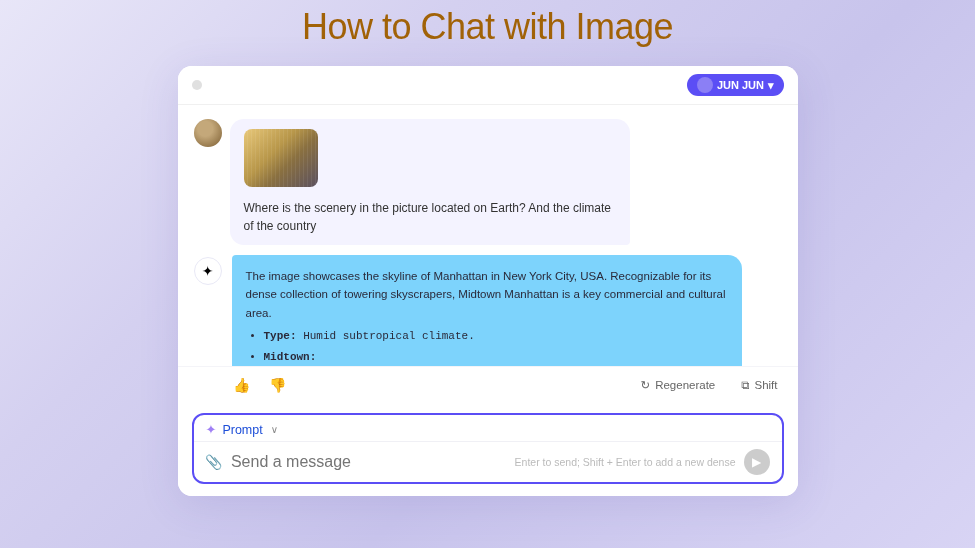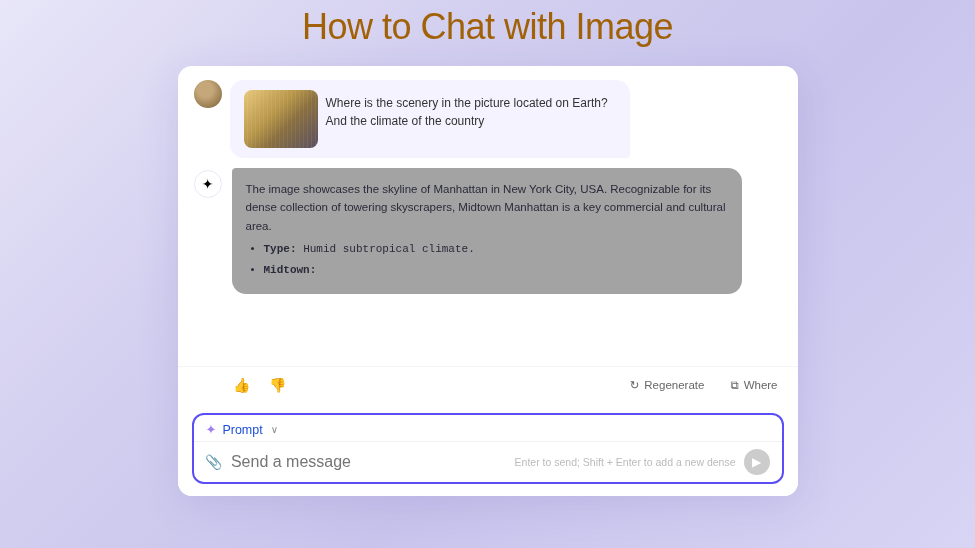--- a/index.html
+++ b/index.html
@@ -272,6 +272,18 @@
 
 <div class="chat-window">
 
+  <div class="chat-header">
+    <div class="chat-header-left">
+      <div class="header-dot"></div>
+    </div>
+    <div class="chat-header-right">
+      <div class="user-badge">
+        <div class="user-avatar-dot"></div>
+        <span>JUN JUN</span>
+        <span>▾</span>
+      </div>
+    </div>
+  </div>
 
   <div class="chat-body">
 

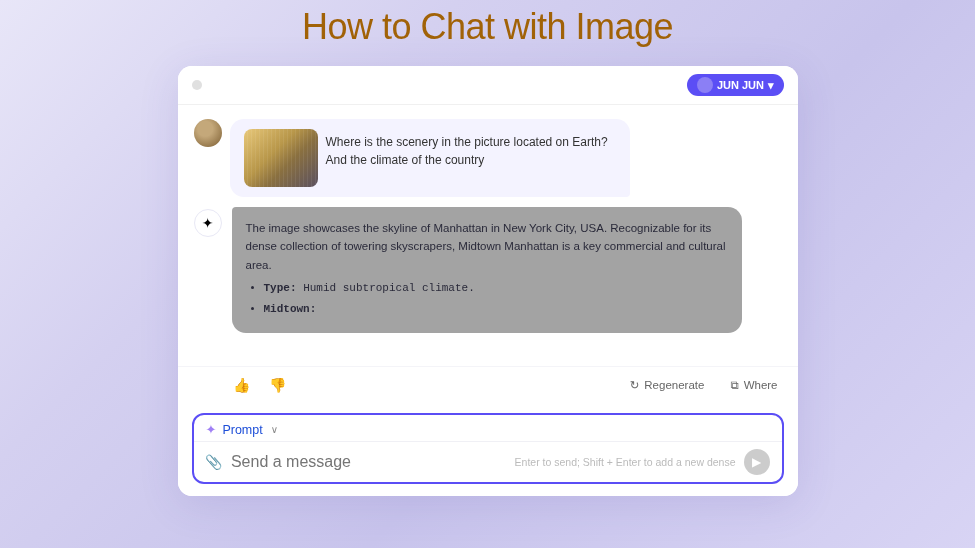--- a/index.html
+++ b/index.html
@@ -83,7 +83,7 @@
       padding: 10px 14px;
       max-width: 400px;
       display: flex;
-      flex-direction: row;
+      flex-direction: column;
       gap: 8px;
     }
     .user-avatar {

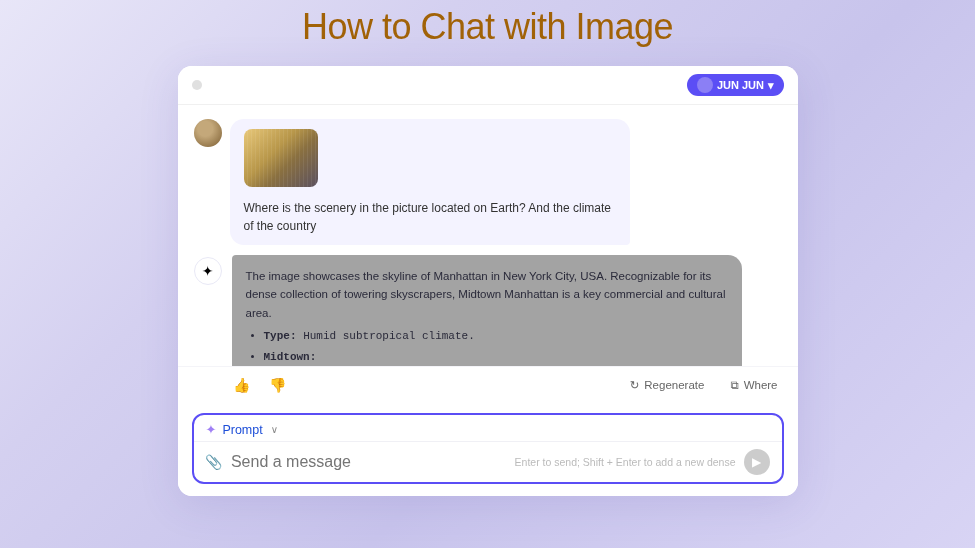--- a/index.html
+++ b/index.html
@@ -144,7 +144,7 @@
       font-size: 14px;
     }
     .ai-bubble {
-      background: #a3a3a3;
+      background: #7dd3fc;
       border-radius: 4px 14px 14px 14px;
       padding: 12px 14px;
       max-width: 510px;

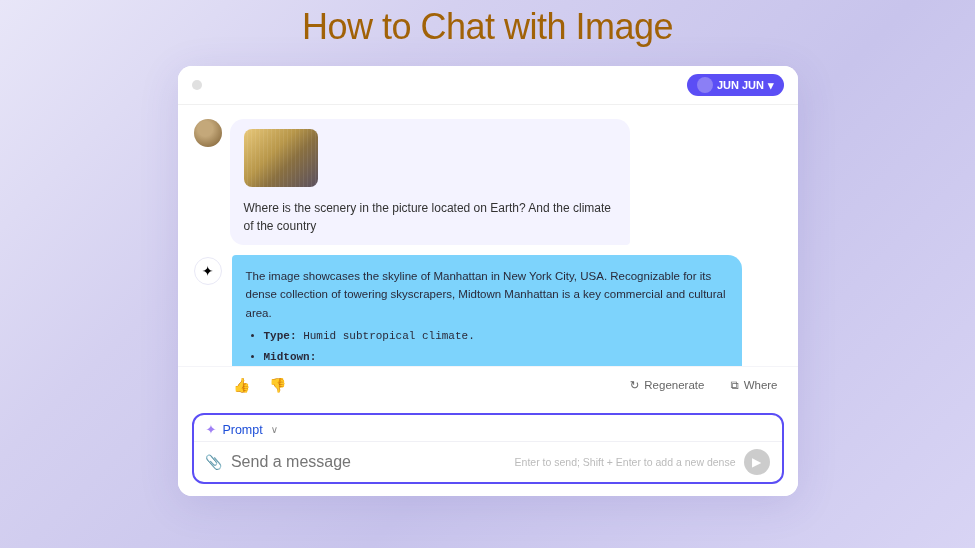--- a/index.html
+++ b/index.html
@@ -335,7 +335,7 @@
       </button>
       <button class="action-text-btn">
         <span>⧉</span>
-        <span>Where</span>
+        <span>Shift</span>
       </button>
     </div>
   </div>

